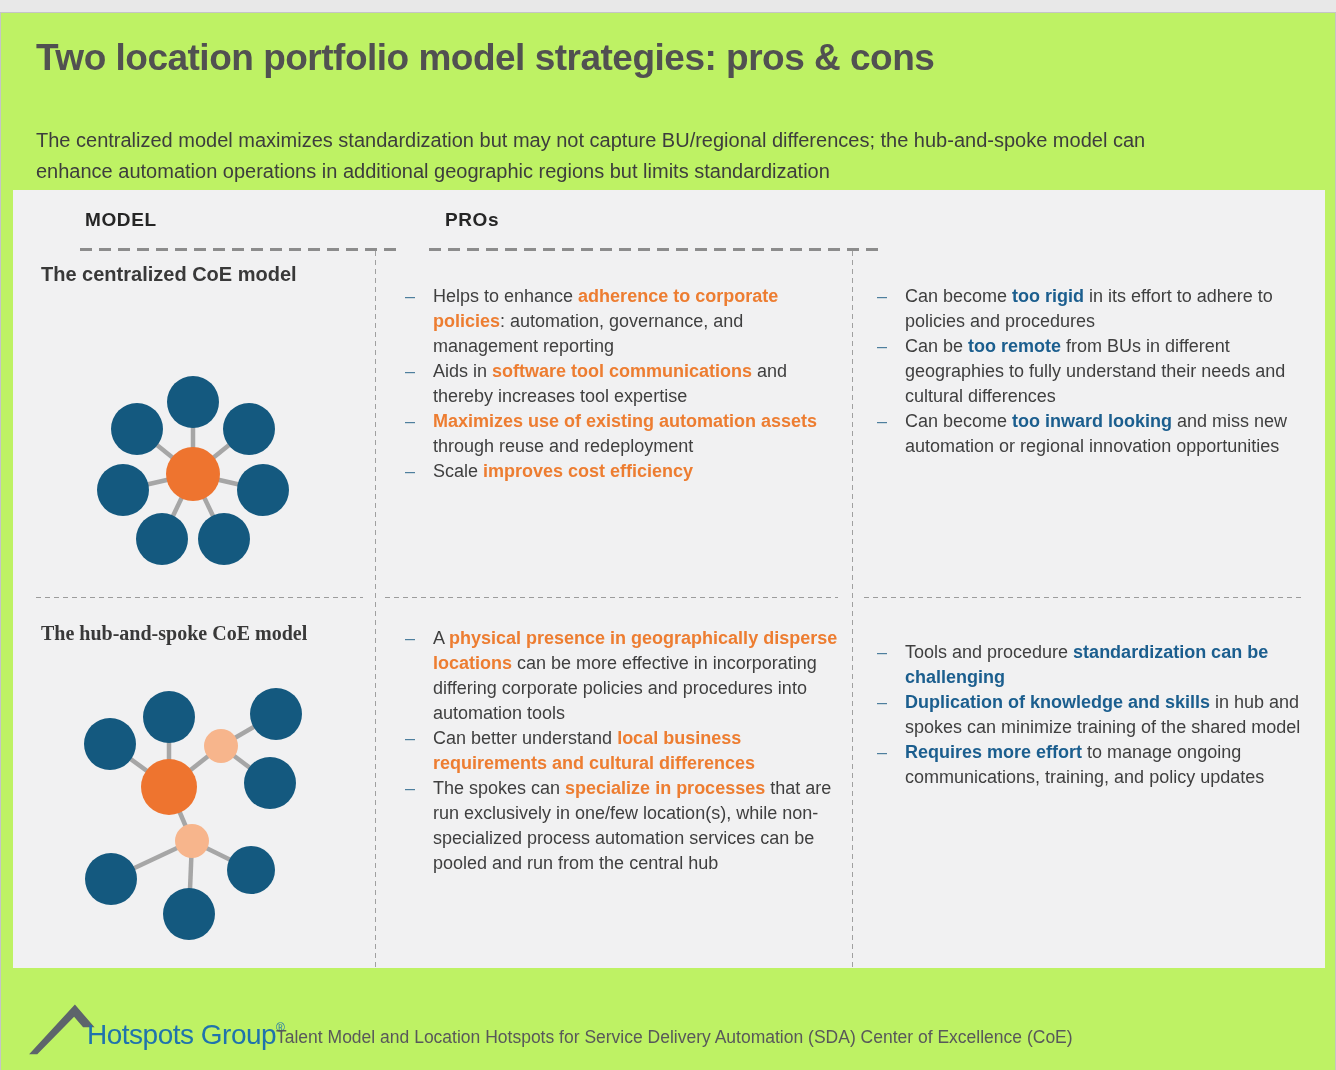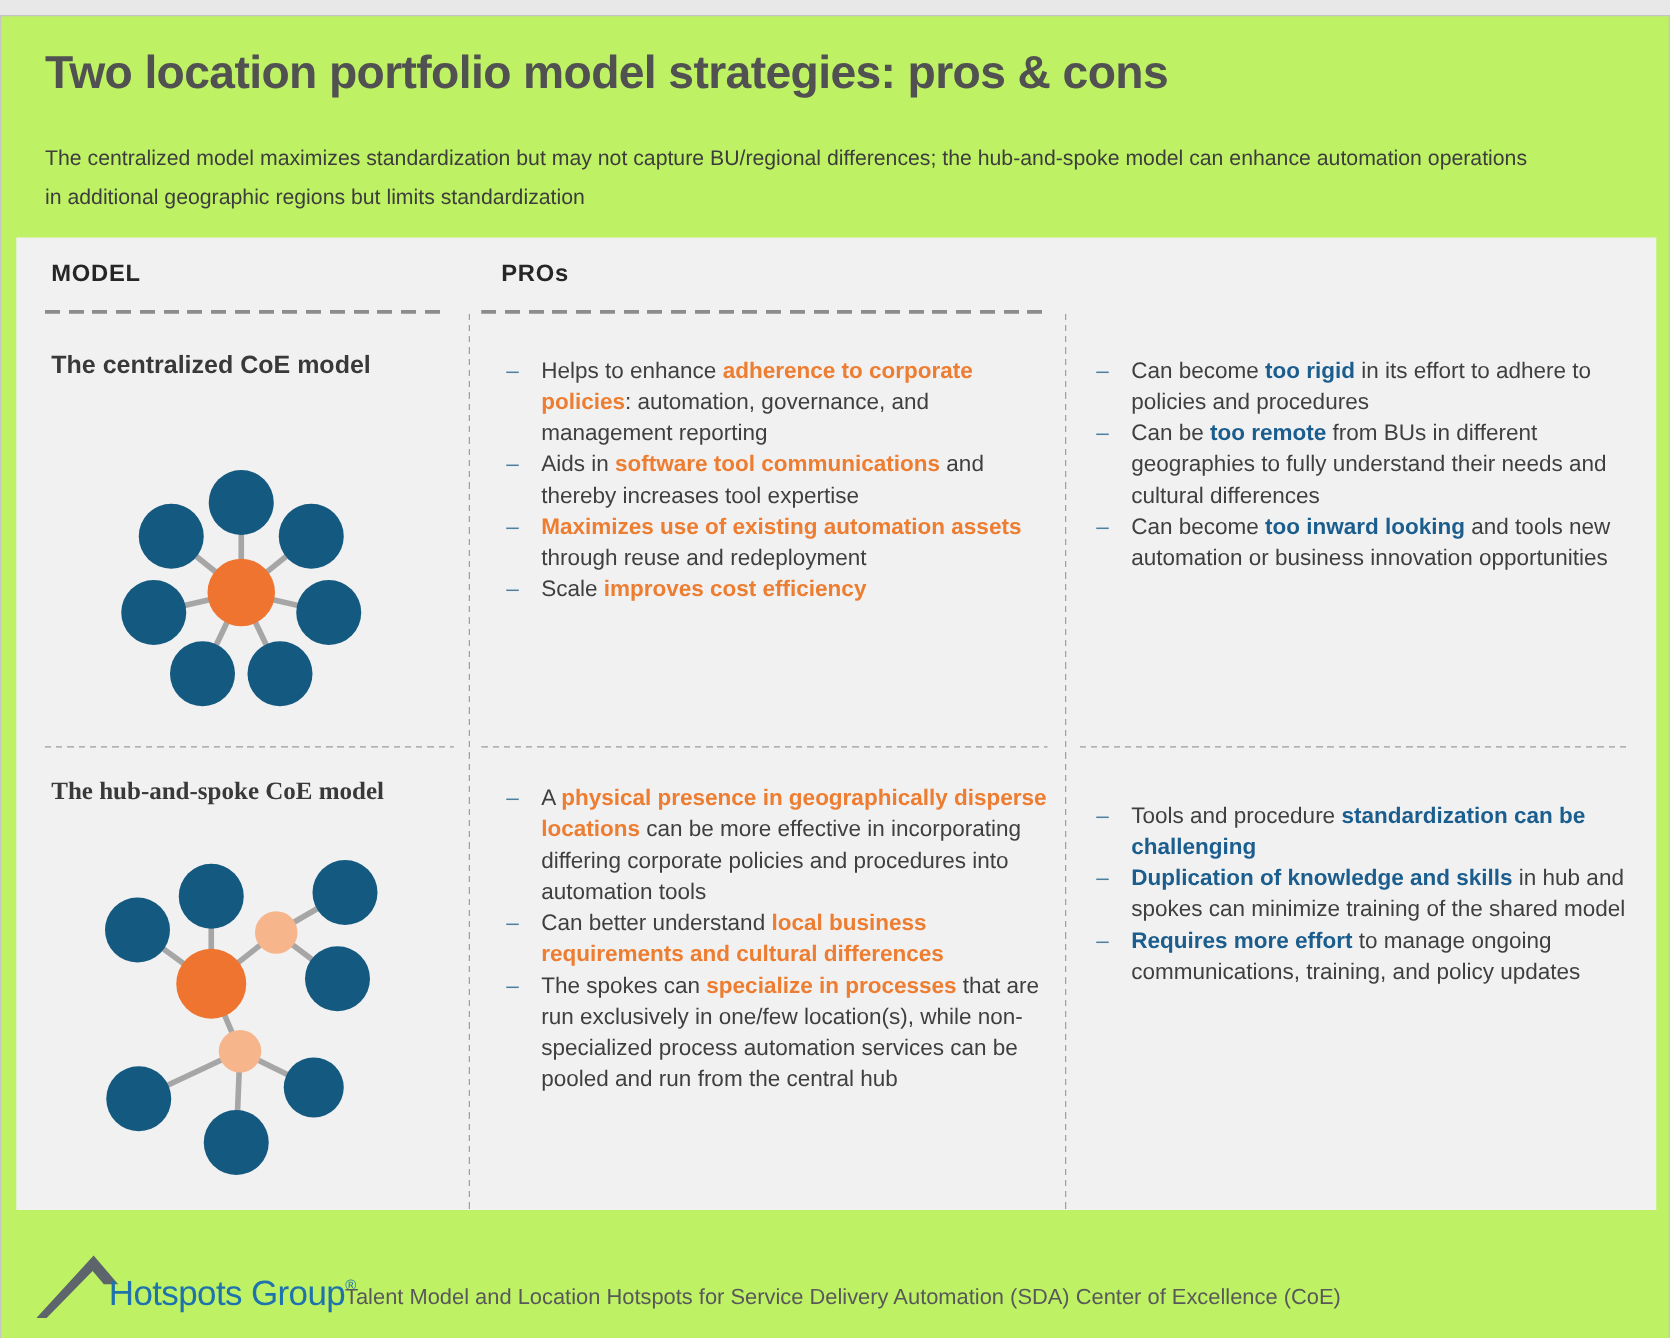--- a/index.html
+++ b/index.html
@@ -20,8 +20,8 @@
     letter-spacing: -0.5px;
   }
   .subtitle {
-    position: absolute; left: 35px; top: 98px; width: 1190px;
-    font-size: 17px; color: #3d3d3d; line-height: 31px;
+    position: absolute; left: 35px; top: 112px; width: 1190px;
+    font-size: 20px; color: #3d3d3d; line-height: 31px;
   }
   .table {
     position: absolute; left: 12px; top: 177px;

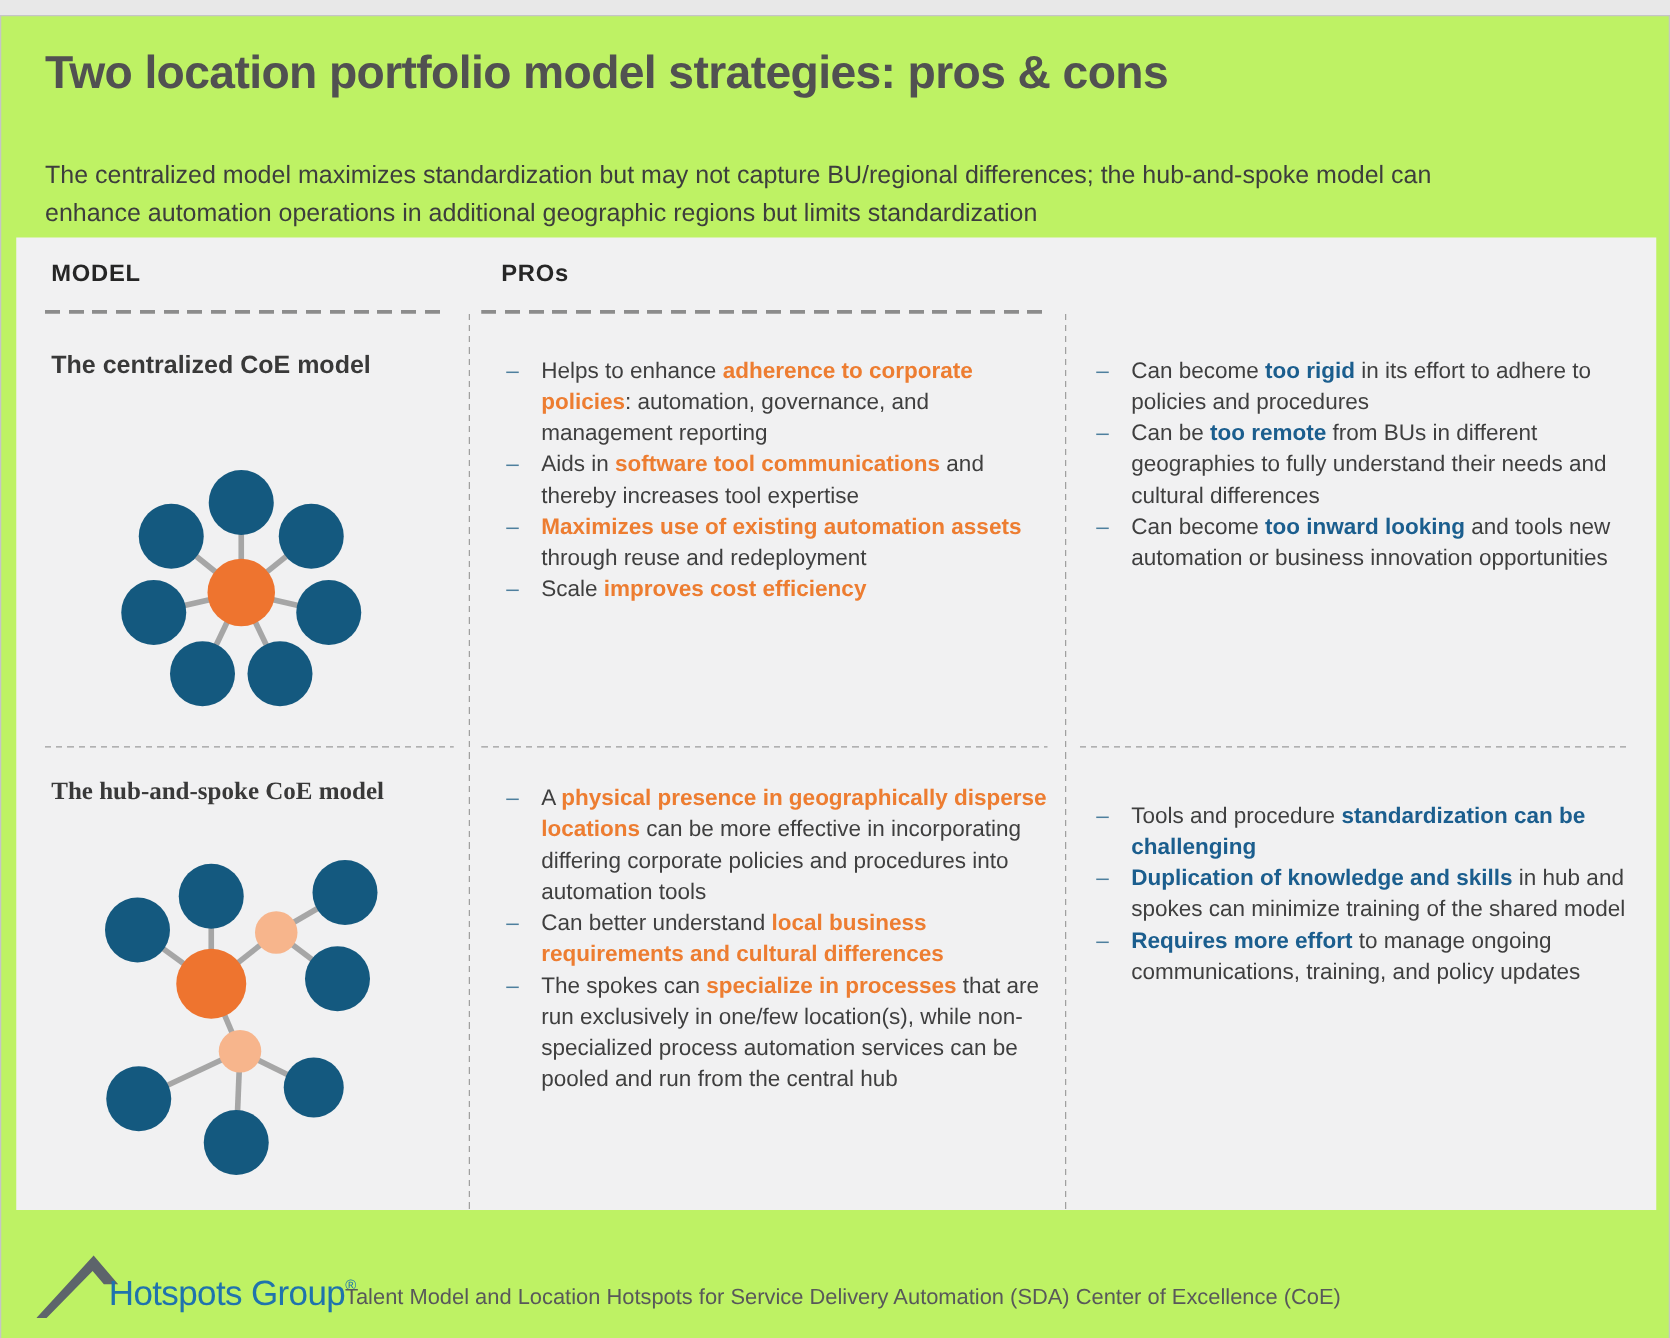--- a/index.html
+++ b/index.html
@@ -28,7 +28,7 @@
     width: 1312px; height: 778px;
     background: #f1f1f2;
   }
-  .thead { display: grid; grid-template-columns: 362px 477px 473px; height: 61px; }
+  .thead { display: grid; grid-template-columns: 362px 477px 473px; height: 61px; padding-left: 44px; }
   .hcell { position: relative; }
   .hlabel {
     position: absolute; top: 19px;

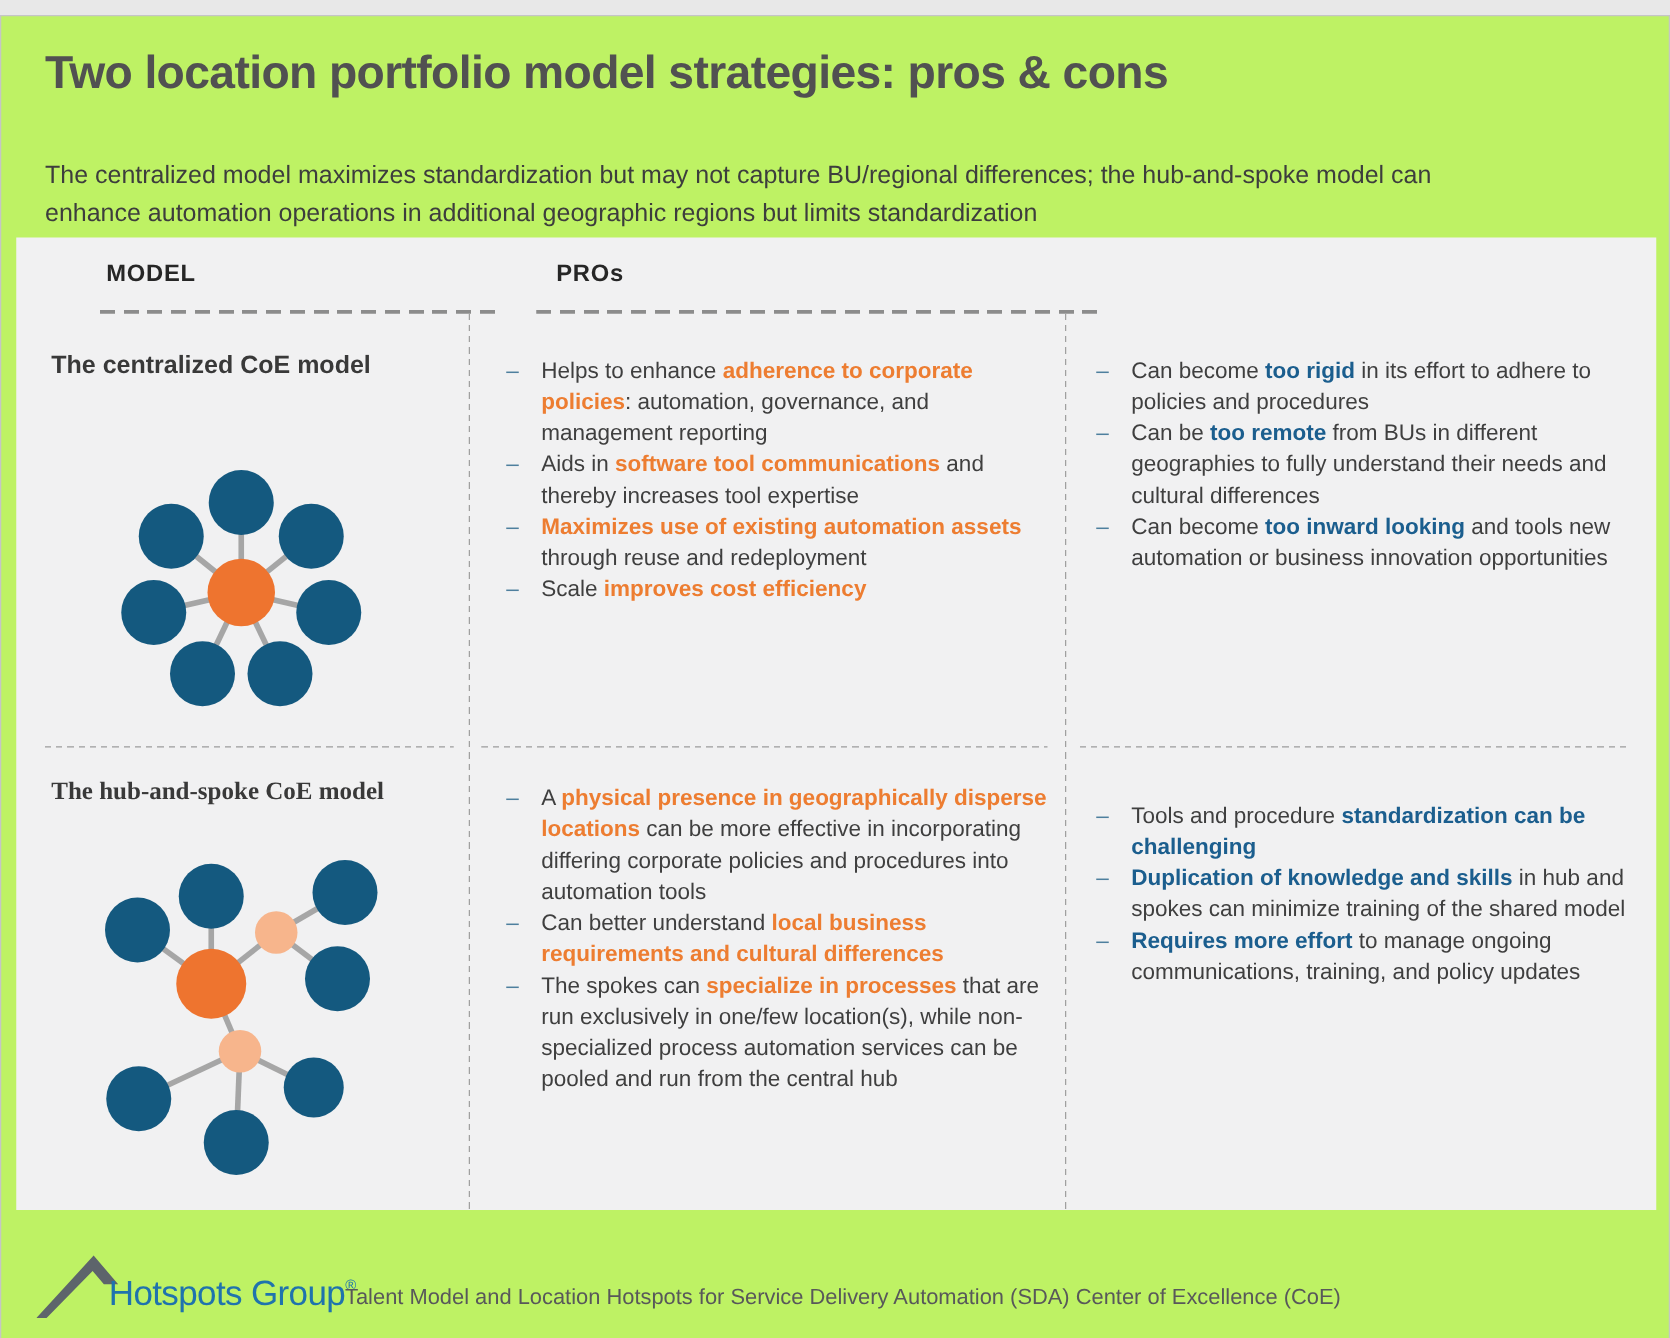--- a/index.html
+++ b/index.html
@@ -65,7 +65,7 @@
     position: absolute; left: 28px; z-index: 2;
     font-size: 20px; font-weight: bold; color: #393939;
   }
-  .trow-1 .model-title { top: 30px; }
+  .trow-1 .model-title { top: 12px; }
   .trow-2 .model-title { top: 24px; font-family: Liberation Serif, serif; }
   .diagram { position: absolute; left: 0; top: 0; width: 100%; height: 100%; }
   .bullets { list-style: none; font-size: 18px; color: #3f3f3f; line-height: 25px; }

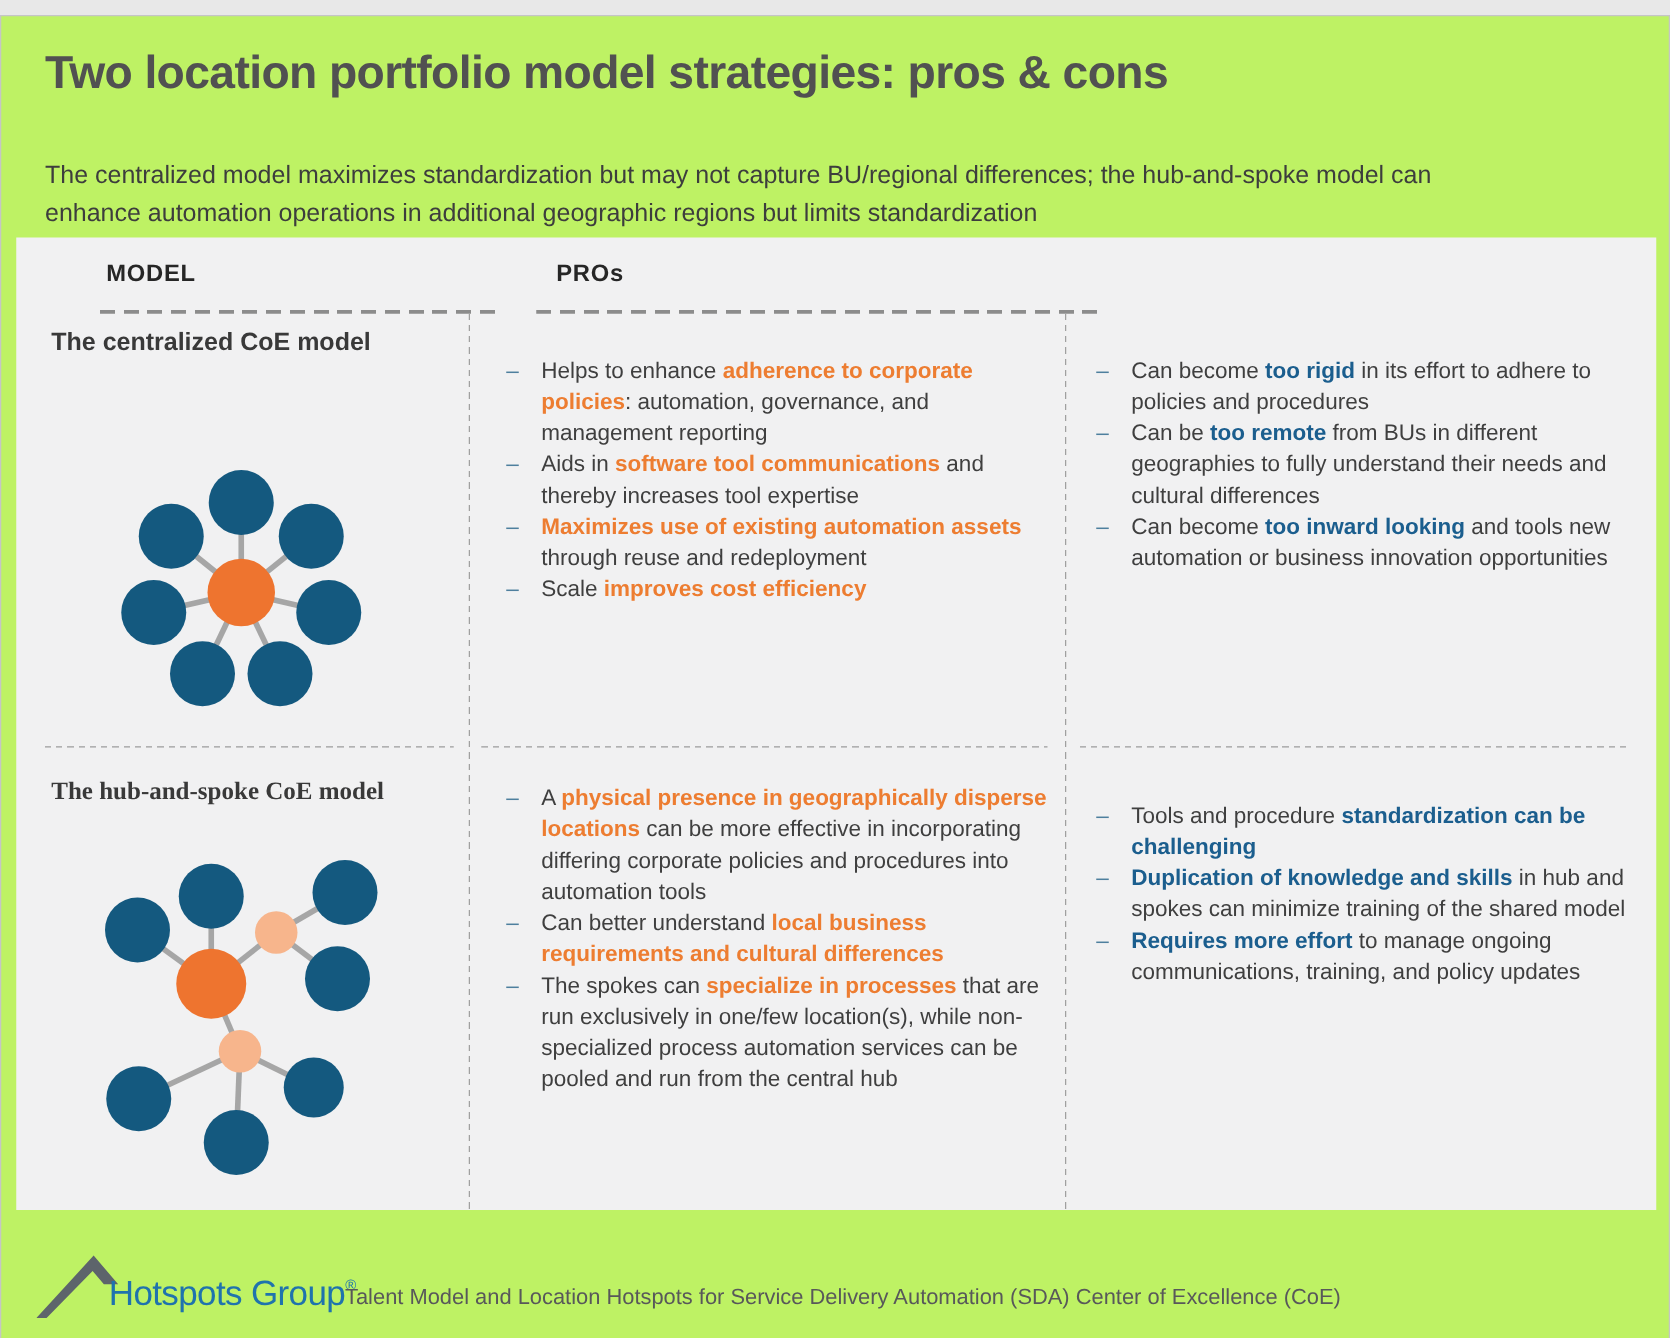--- a/index.html
+++ b/index.html
@@ -163,7 +163,7 @@
             </li>
             <li>
               <span class="dash">–</span>
-              <span><span>Can become </span><span class="hl-blue">too inward looking</span><span> and tools new automation or business innovation opportunities</span></span>
+              <span><span>Can become </span><span class="hl-blue">too inward looking</span><span> and miss new automation or regional innovation opportunities</span></span>
             </li>
           </ul>
       </div>

